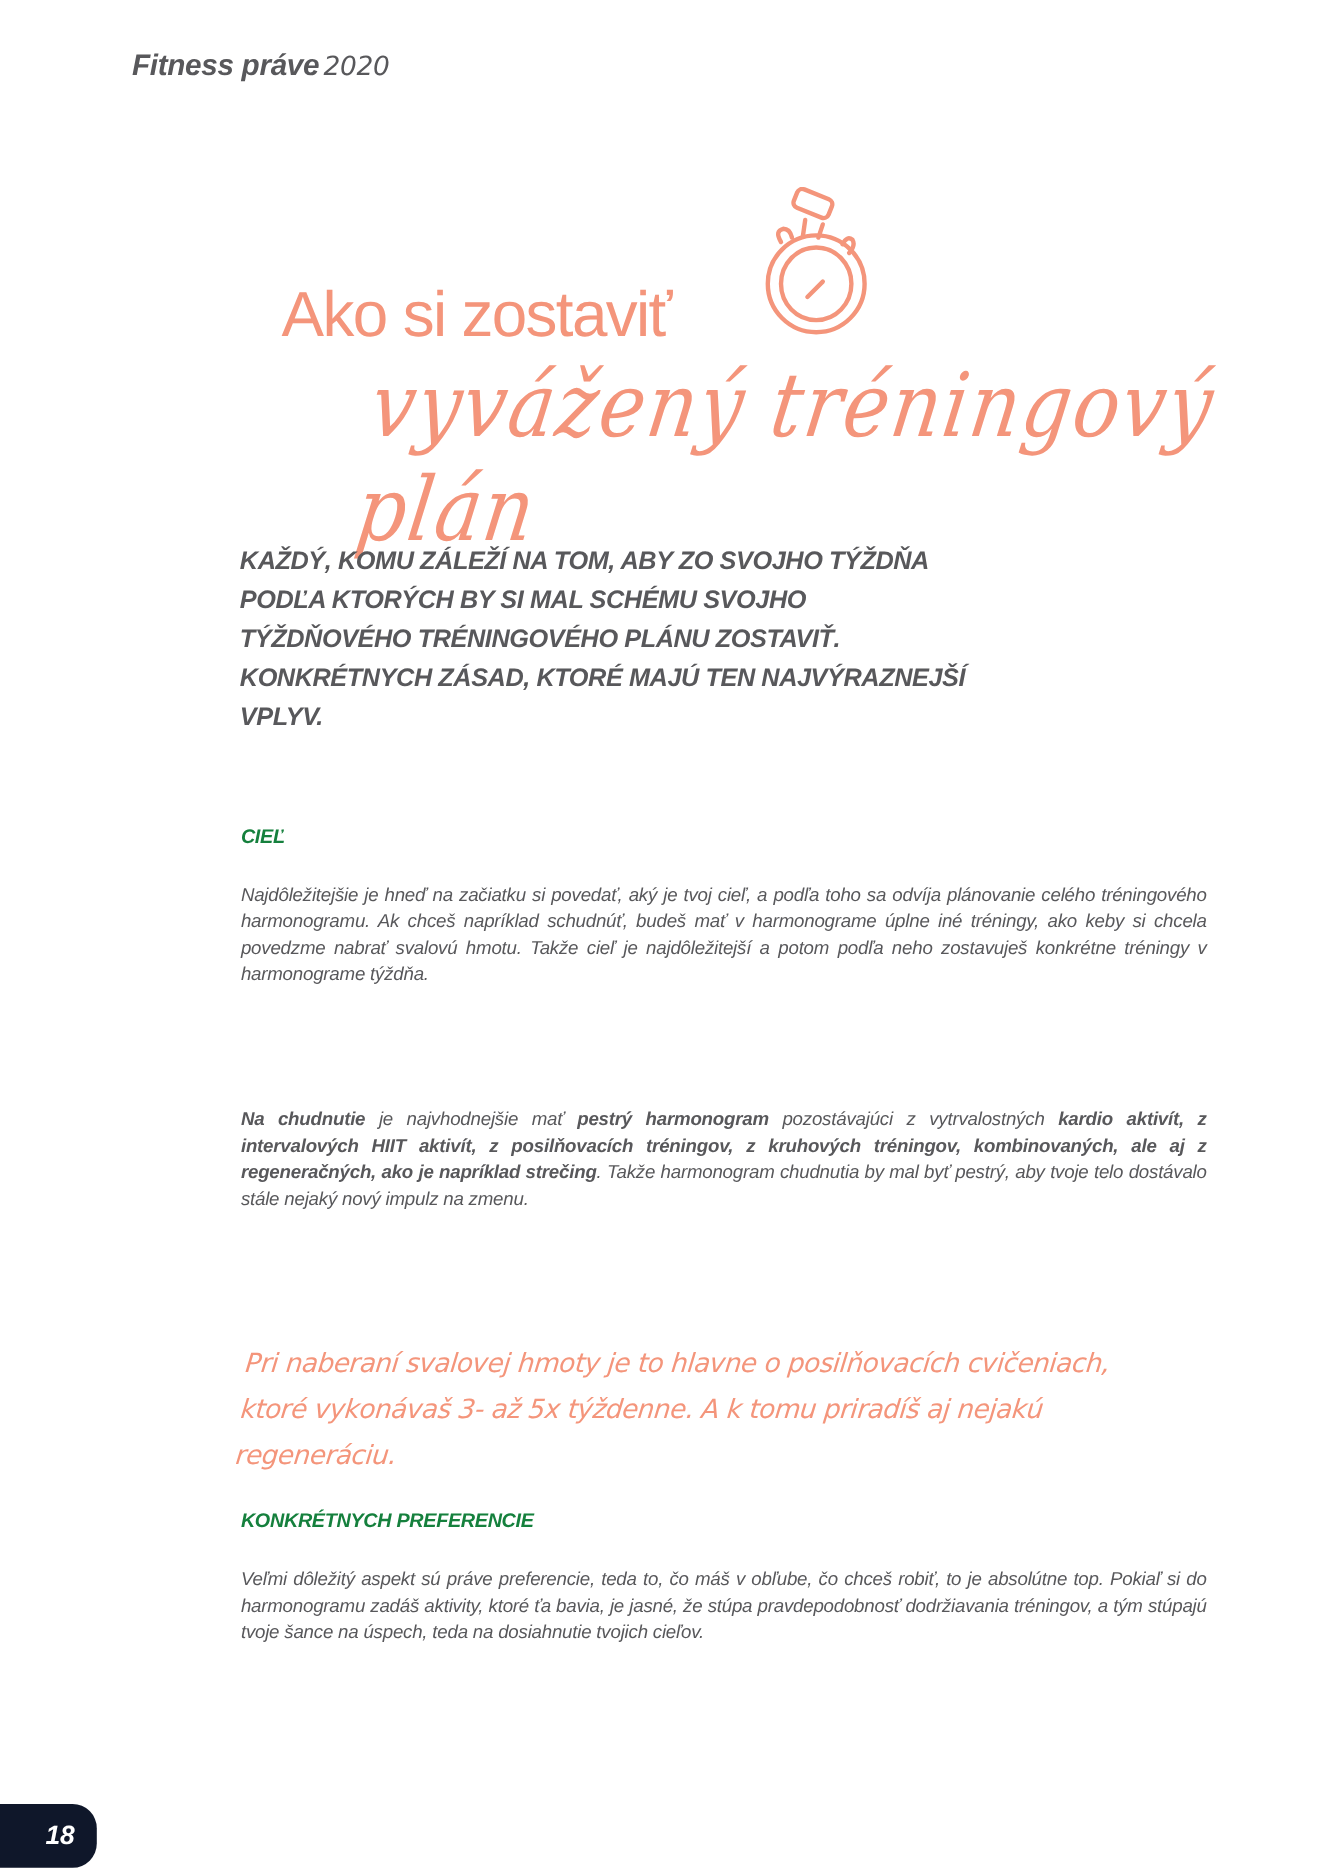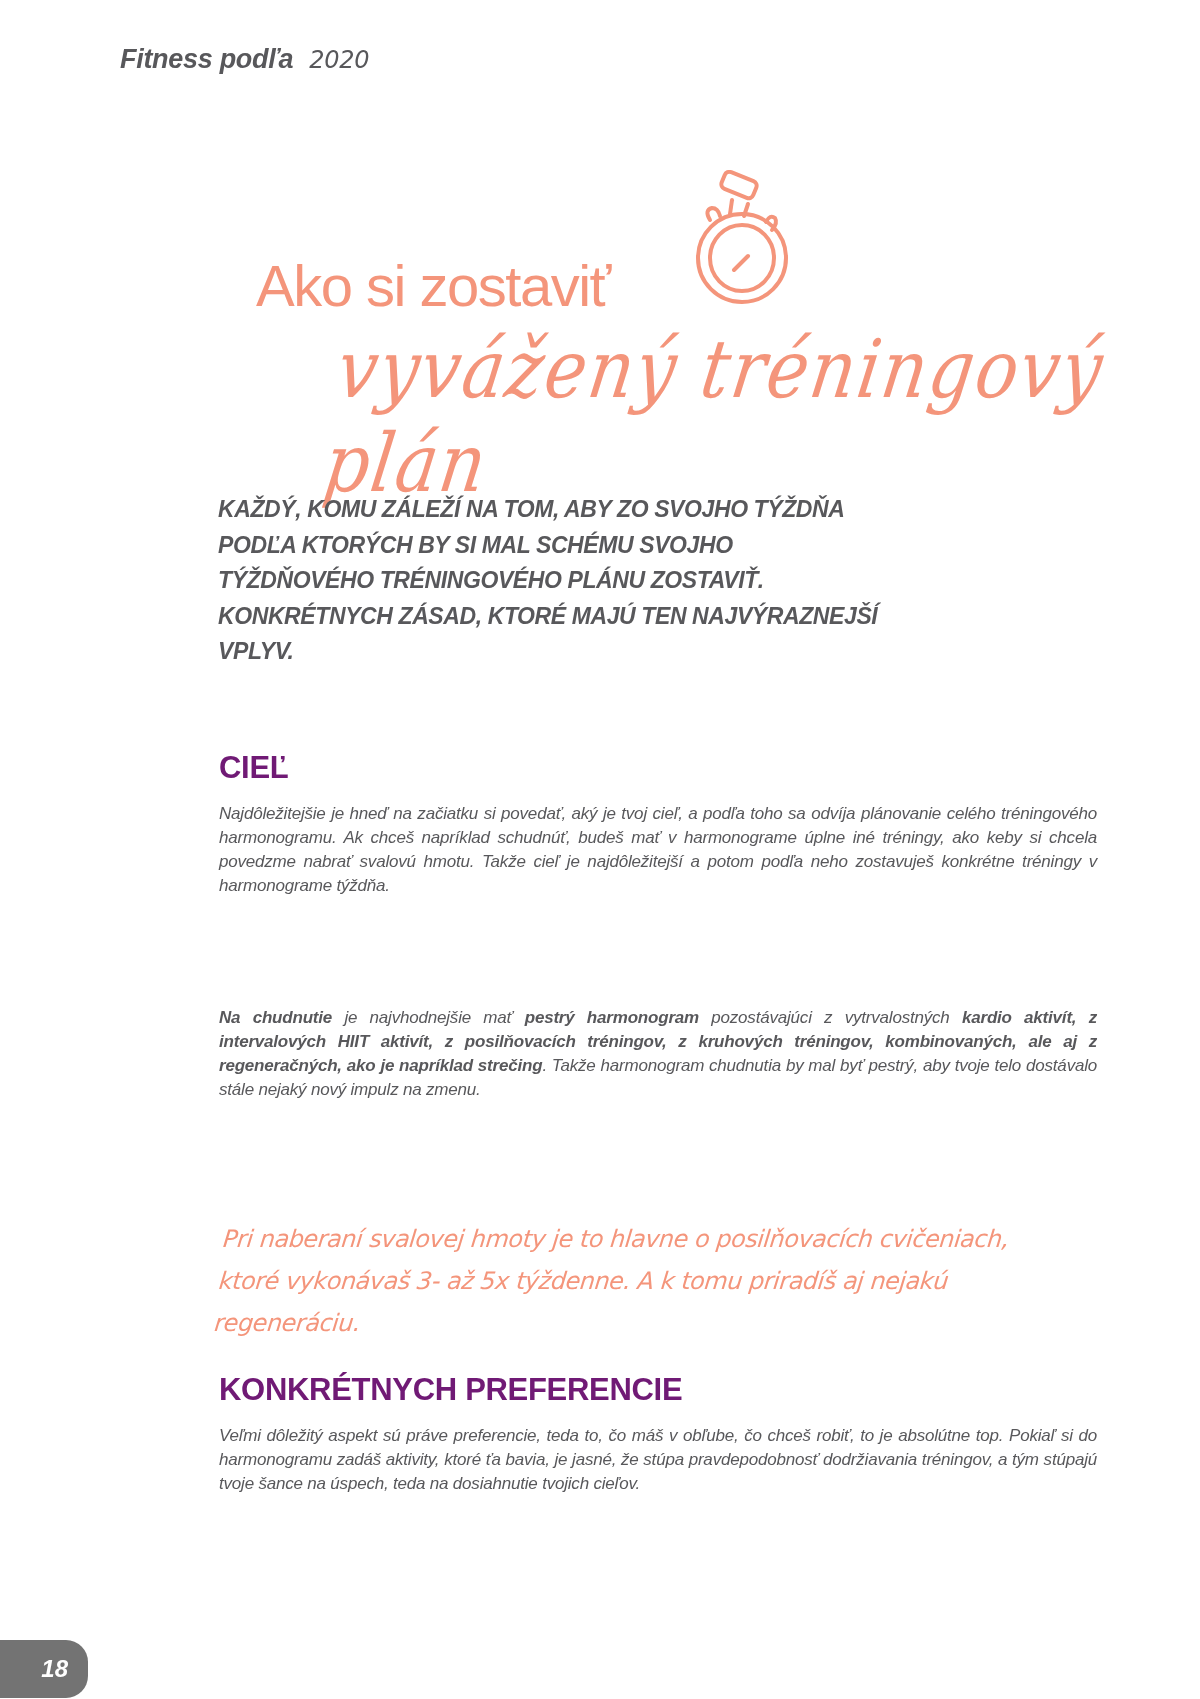--- a/index.html
+++ b/index.html
@@ -34,7 +34,7 @@
 <body>
 
 <div class="header">
-  <span>Fitness podľa</span><span class="year">2020</span>
+  <span>Fitness práve</span><span class="year">2020</span>
 </div>
 
 <svg class="stopwatch" viewBox="0 0 110 135" fill="none" stroke="#f4957b" stroke-width="4" stroke-linecap="round">

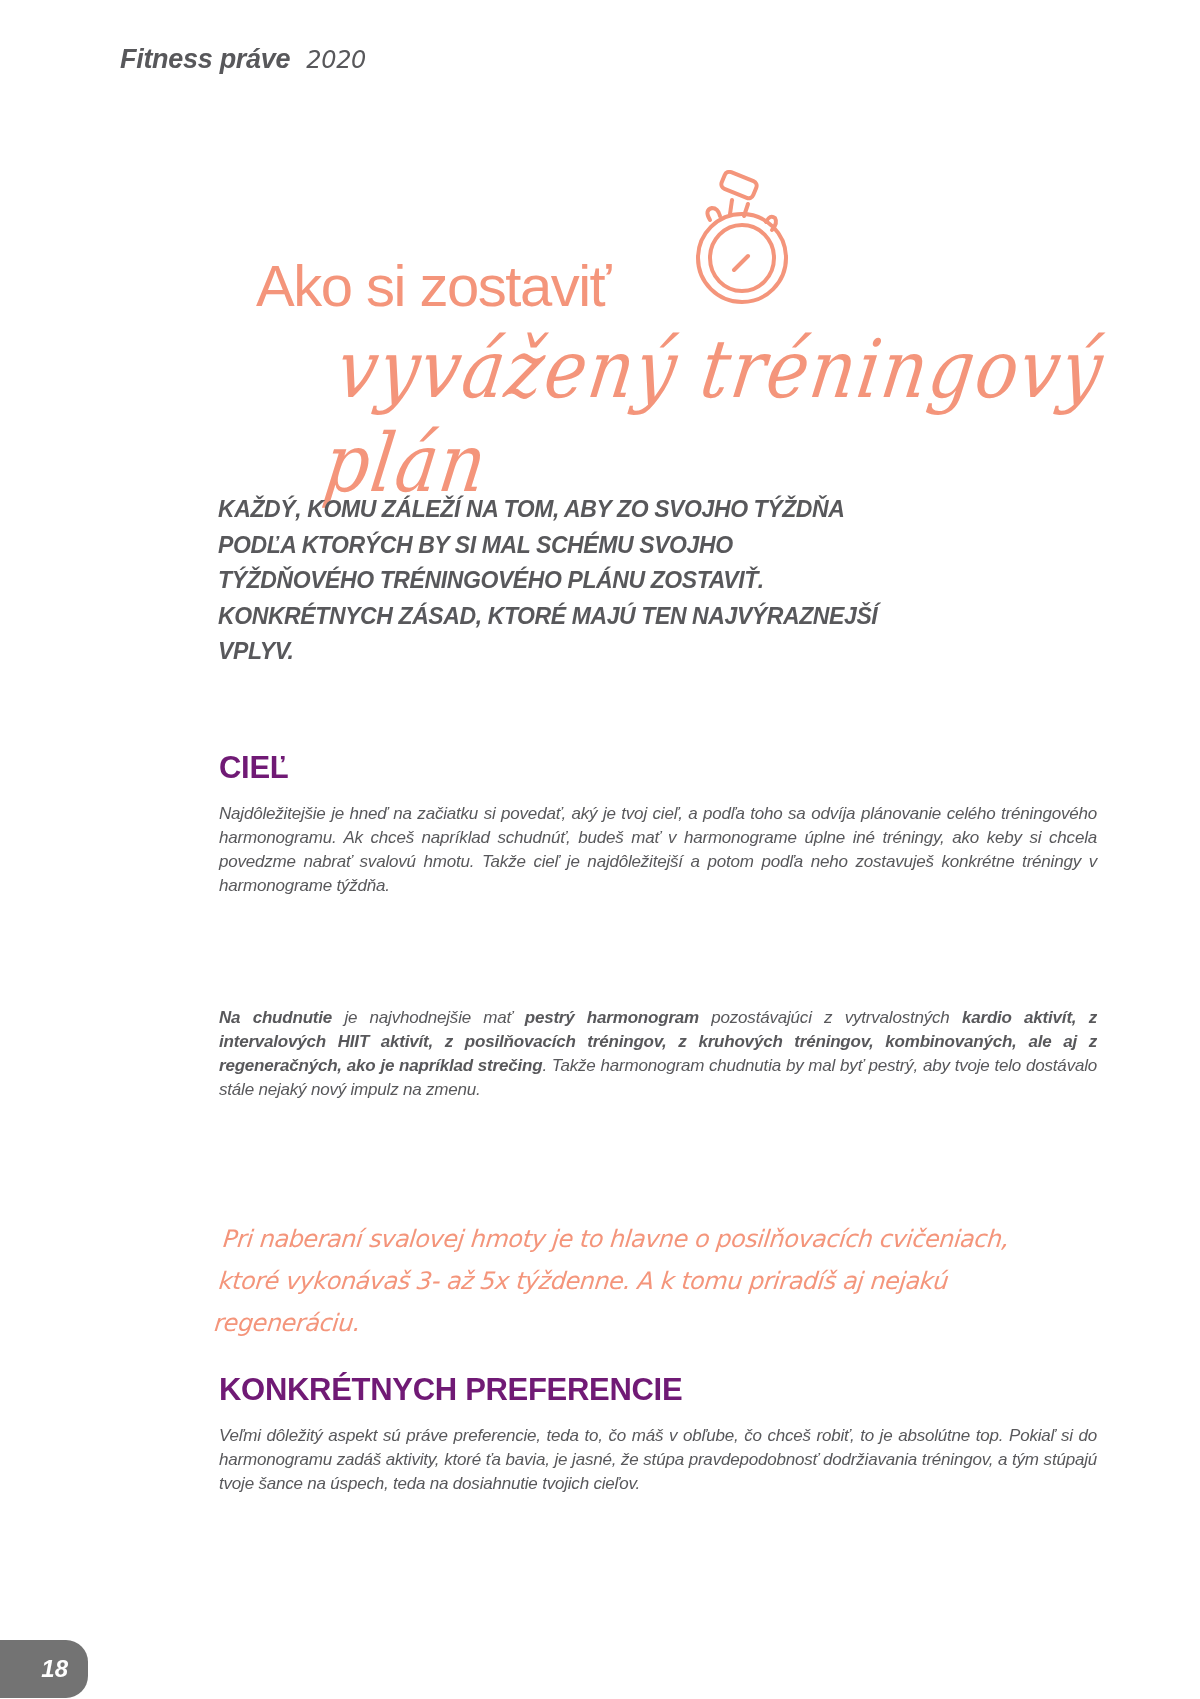--- a/index.html
+++ b/index.html
@@ -7,7 +7,7 @@
          font-family: "Liberation Sans", sans-serif; color: #58585b; }
   .header { position: absolute; left: 120px; top: 44px; font-size: 27px; font-weight: bold;
             font-style: italic; color: #58585b; letter-spacing: -0.3px; }
-  .header .year { font-weight: normal; font-family: "DejaVu Sans", sans-serif; font-size: 24px; margin-left: 16px; }
+  .header .year { font-weight: normal; font-family: "DejaVu Sans", sans-serif; font-size: 24px; margin-left: 4px; }
   .title-main { position: absolute; left: 218px; top: 252px; font-size: 58px; font-weight: normal;
                 color: #f4957b; letter-spacing: -1.5px; margin-left: 38px; }
   .title-script { position: absolute; left: 345px; top: 322px; font-size: 70px; font-style: italic;

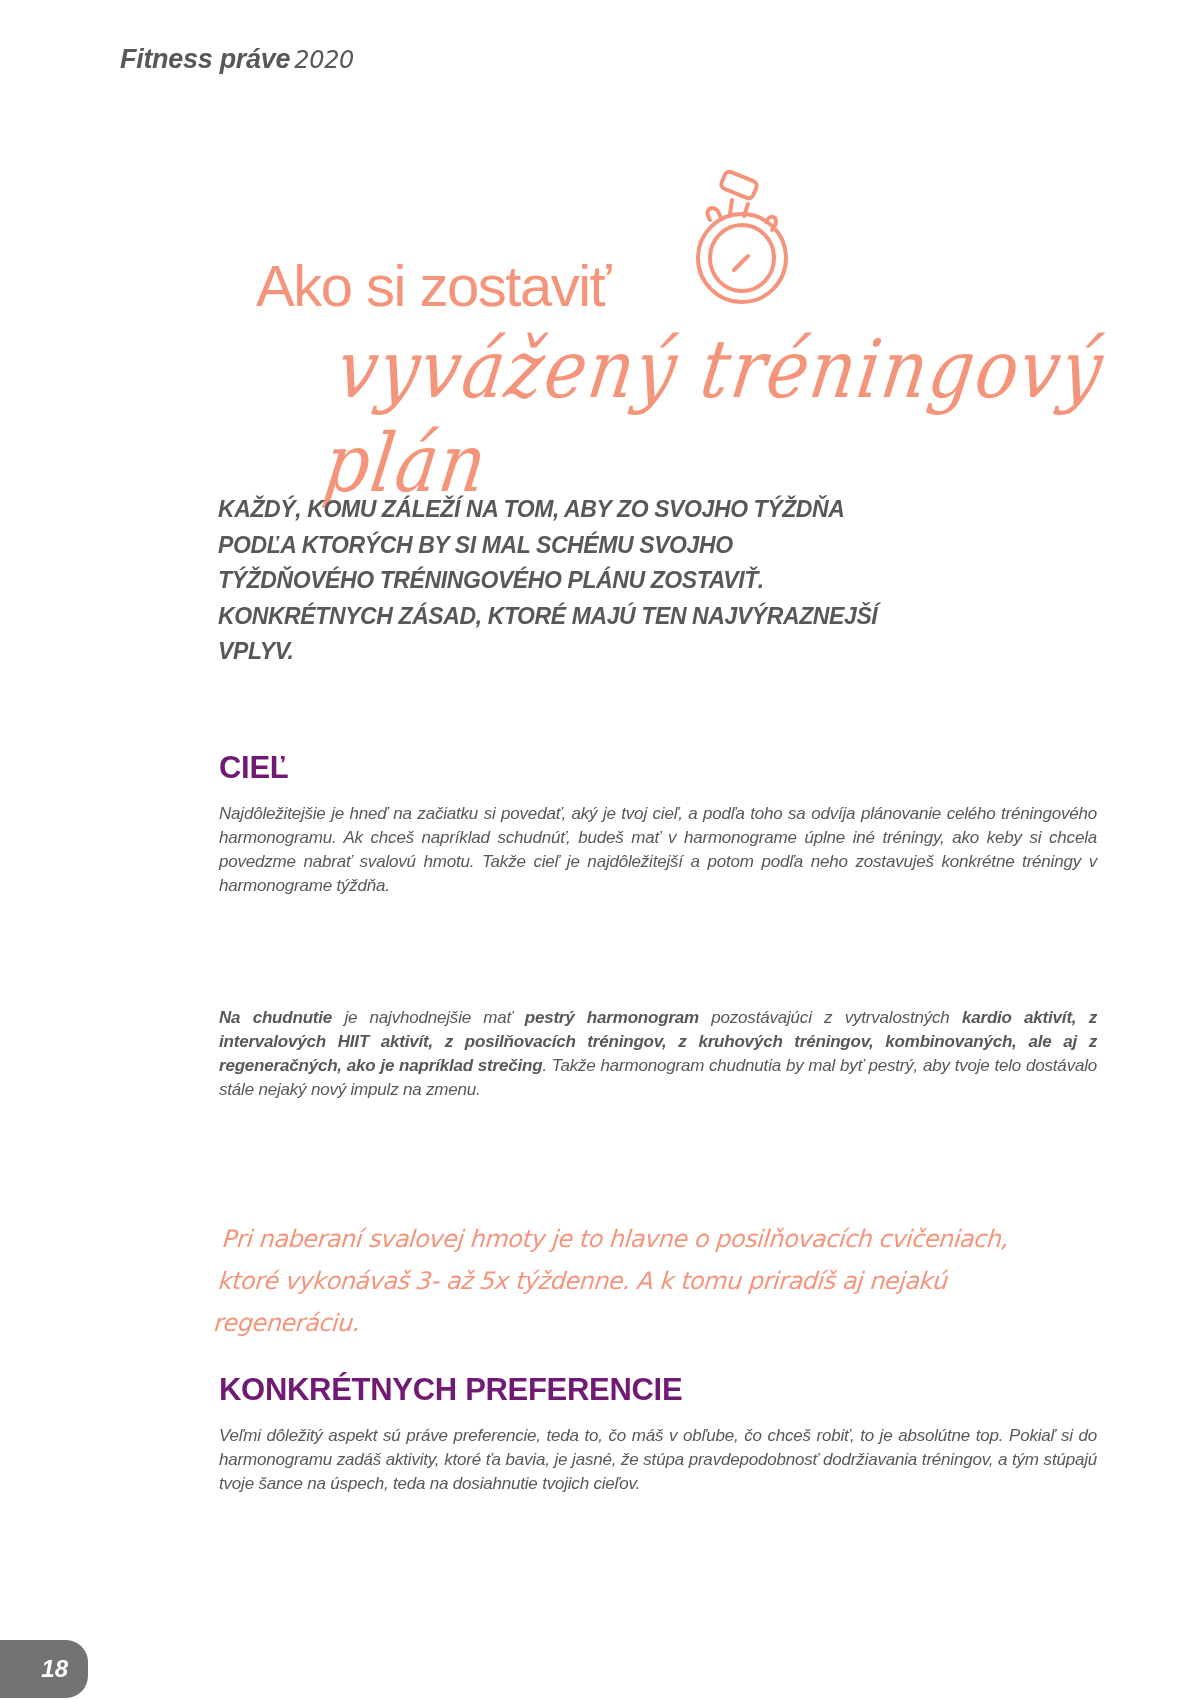--- a/index.html
+++ b/index.html
@@ -17,8 +17,8 @@
   .intro { position: absolute; left: 218px; top: 492px; width: 720px; font-size: 23px;
            font-weight: bold; font-style: italic; line-height: 35.5px; color: #58585b;
            text-transform: uppercase; letter-spacing: -0.4px; }
-  .section-title { position: absolute; left: 219px; font-size: 31px; font-weight: bold;
-                   color: #701a75; letter-spacing: -0.3px; }
+  .section-title { position: absolute; left: 219px; font-size: 18px; font-weight: bold;
+                   font-style: italic; color: #15803d; letter-spacing: -0.3px; }
   .para { position: absolute; left: 219px; width: 878px; font-size: 17px; font-style: italic;
           line-height: 24px; color: #58585b; text-align: justify; letter-spacing: -0.2px; }
   .para b { font-weight: bold; }

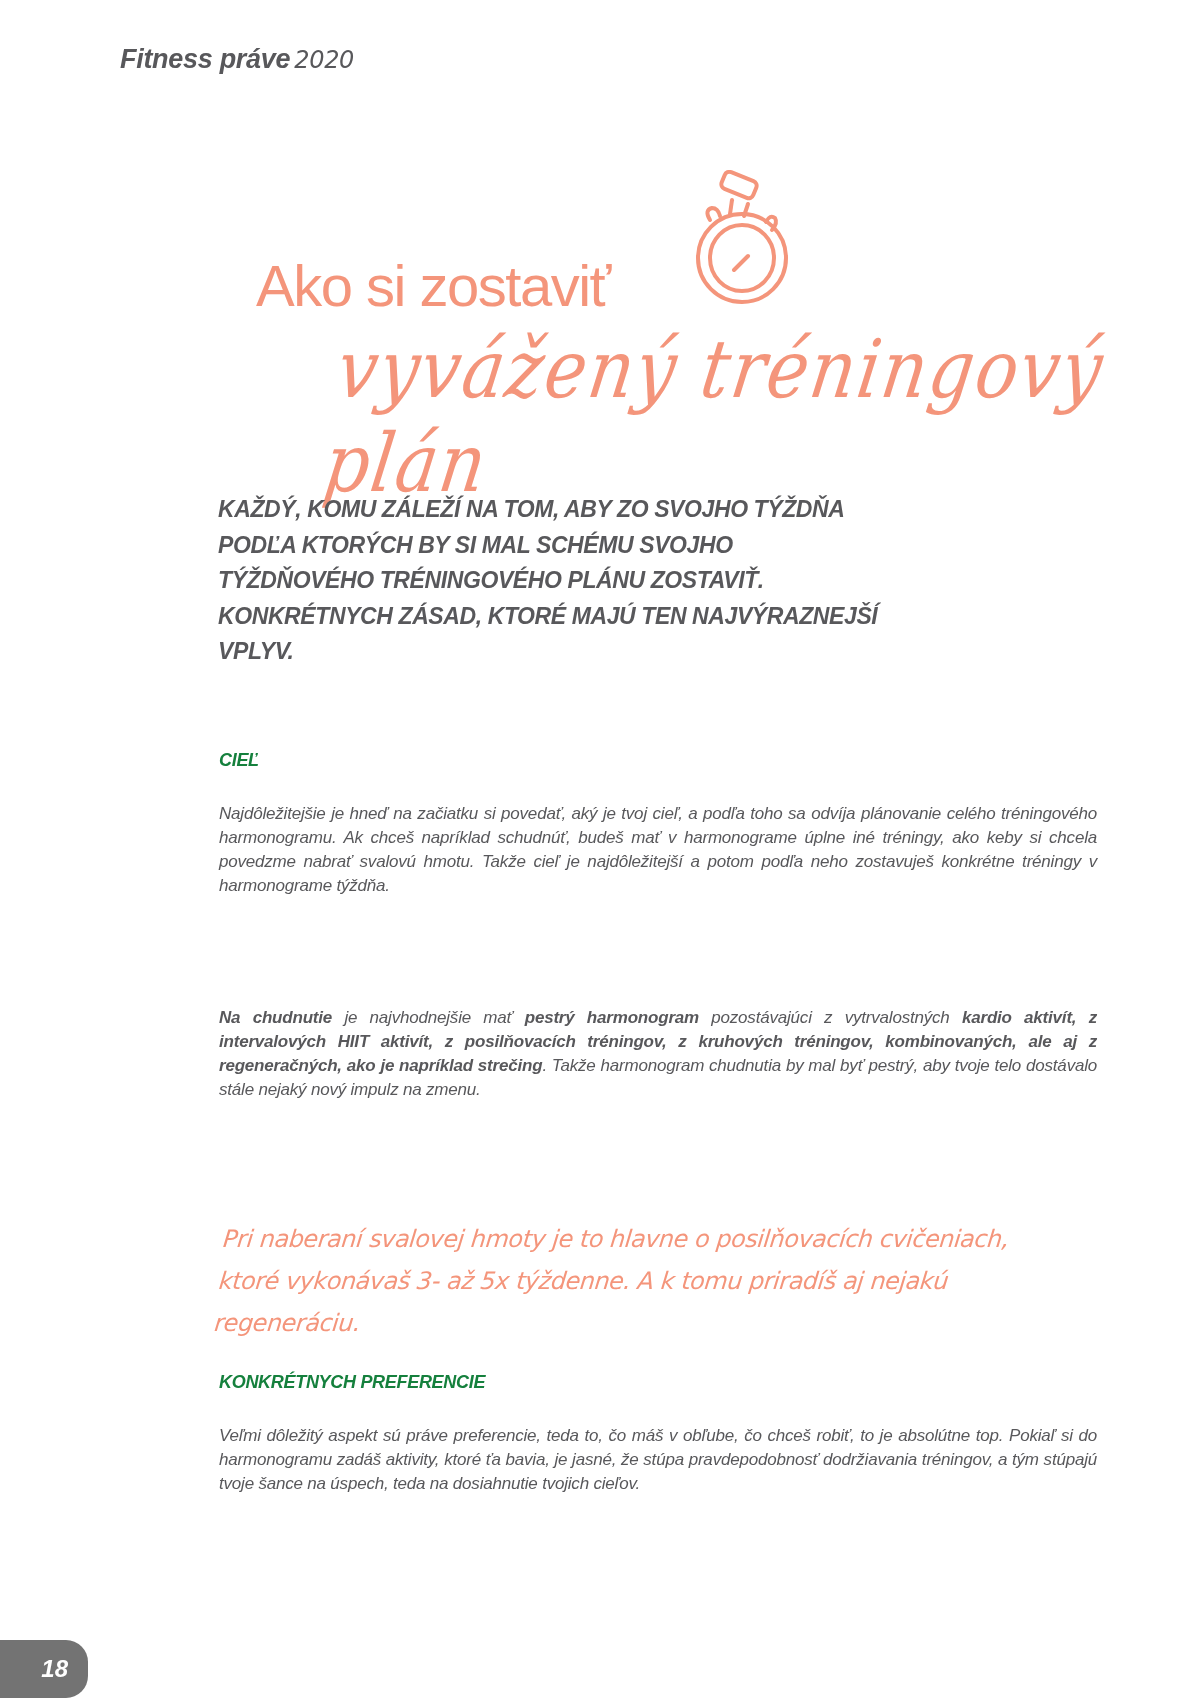--- a/index.html
+++ b/index.html
@@ -26,7 +26,7 @@
            font-style: italic; font-family: "DejaVu Sans", sans-serif; color: #f4957b;
            line-height: 42px; transform: skewX(-6deg); letter-spacing: -0.5px; }
   .page-num { position: absolute; left: 0; top: 1640px; width: 88px; height: 58px;
-              background: #737373; border-radius: 0 22px 22px 0; color: #ffffff; font-weight: bold;
+              background: #0f172a; border-radius: 0 22px 22px 0; color: #ffffff; font-weight: bold;
               font-style: italic; font-size: 24px; display: flex; align-items: center;
               justify-content: flex-end; padding-right: 20px; box-sizing: border-box; }
 </style>

